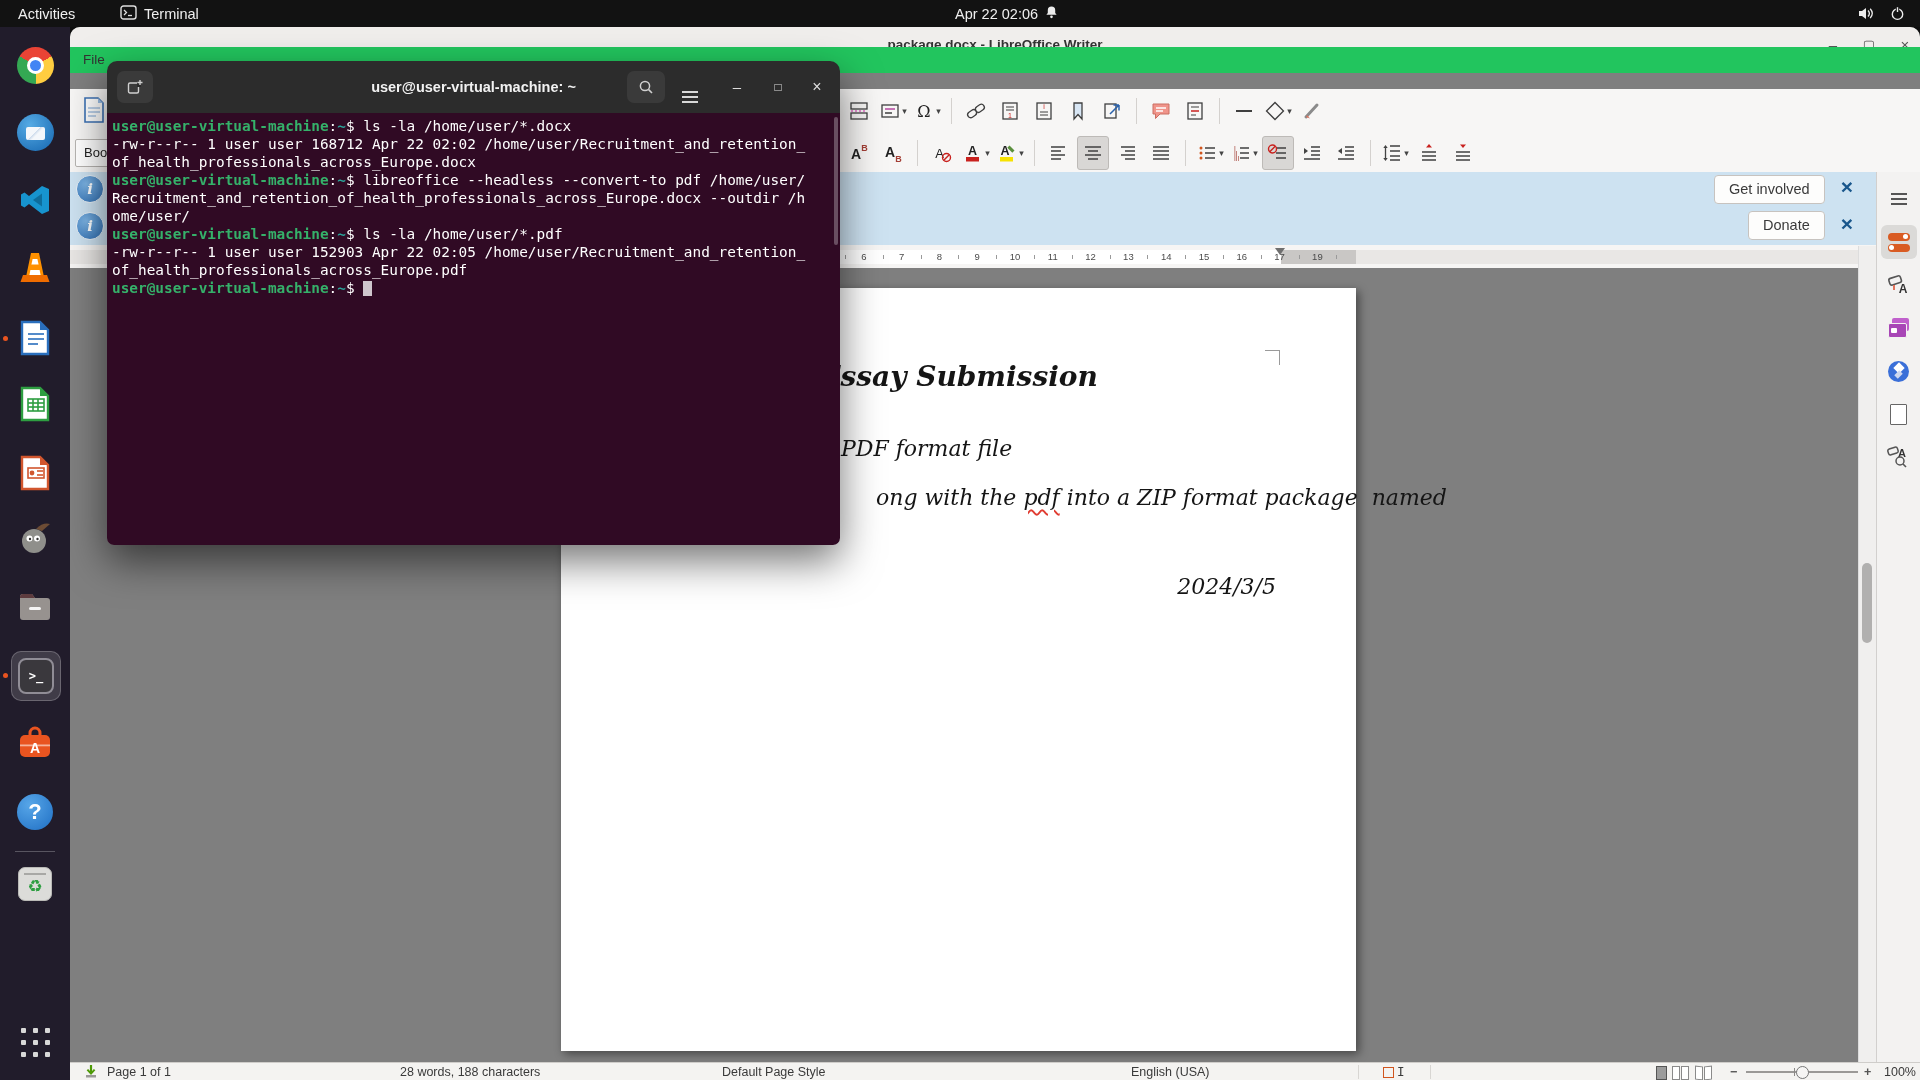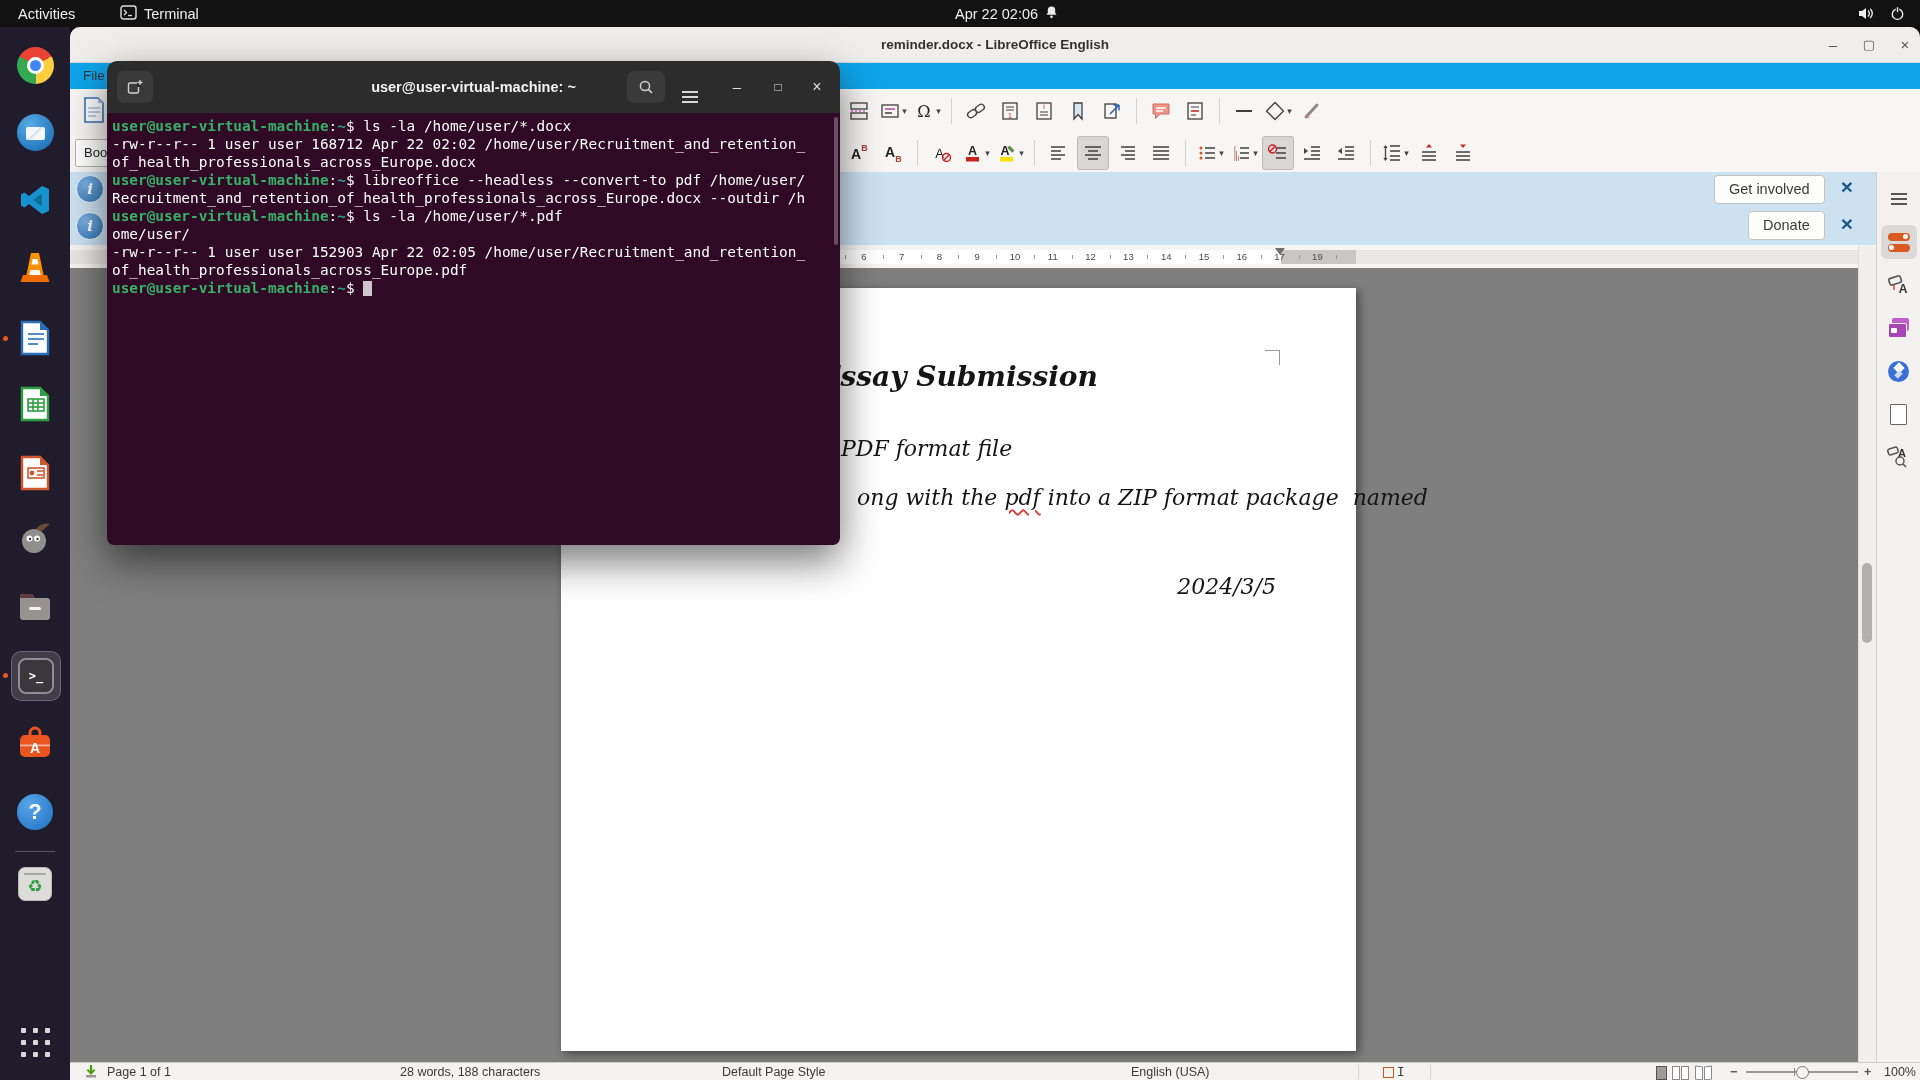--- a/index.html
+++ b/index.html
@@ -239,7 +239,7 @@
 
 <div id="lo-window">
   <div id="lo-titlebar">
-    <div id="lo-title">reminder.docx - LibreOffice English</div>
+    <div id="lo-title">package.docx - LibreOffice Writer</div>
     <span class="winbtn" style="left:1750px;">–</span>
     <span class="winbtn" style="left:1786px;font-size:13px;">▢</span>
     <span class="winbtn" style="left:1822px;">×</span>

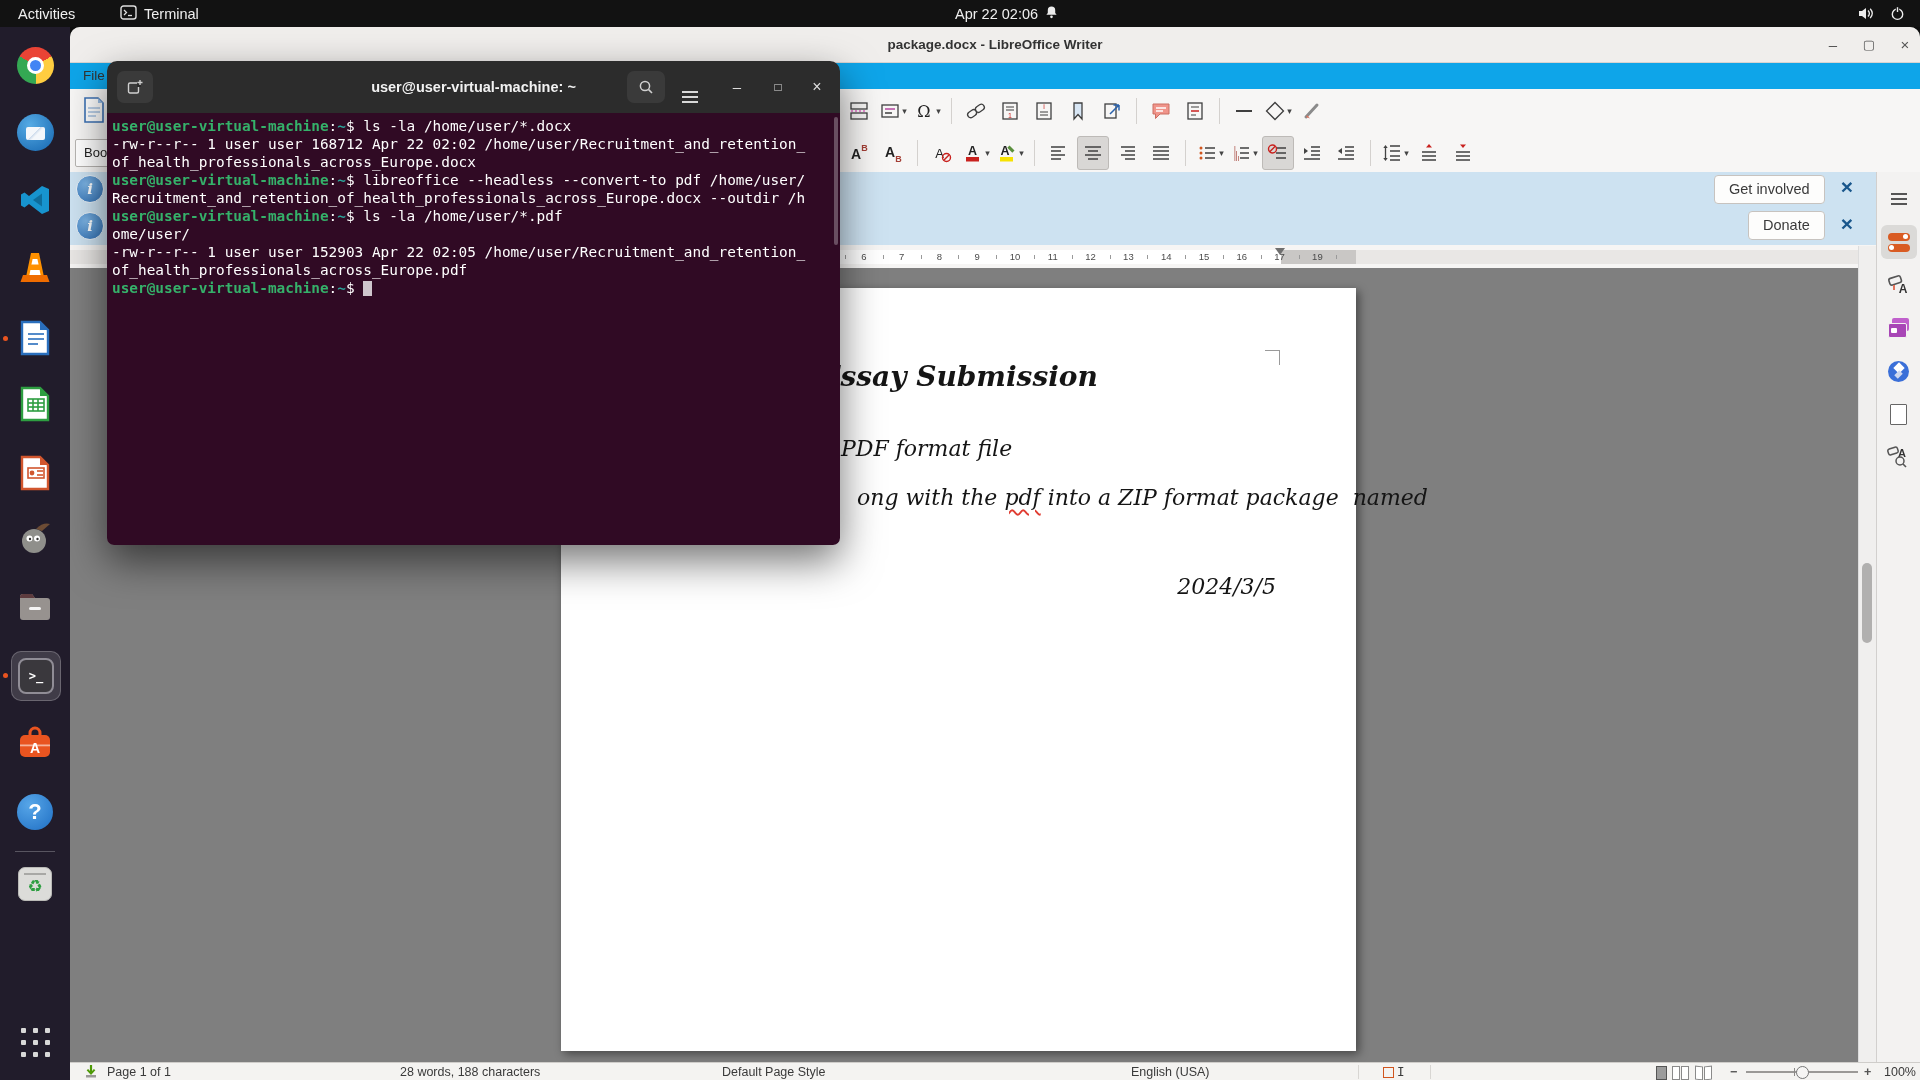--- a/index.html
+++ b/index.html
@@ -20,7 +20,7 @@
   #lo-titlebar{position:absolute;left:0;top:0;width:100%;height:35px;background:#f0eeec;border-bottom:1px solid #d8d4d1;}
   #lo-title{position:absolute;left:0;top:0;width:100%;text-align:center;line-height:35px;font-weight:bold;font-size:13.5px;color:#333;}
   .winbtn{position:absolute;top:6px;width:26px;height:23px;text-align:center;line-height:23px;font-size:15px;color:#555;}
-  #lo-menubar{position:absolute;left:0;top:36px;width:100%;height:26px;background:#0ea5e9;}
+  #lo-menubar{position:absolute;left:0;top:20px;width:100%;height:26px;background:#22c55e;}
   #lo-menu-file{position:absolute;left:8px;top:0;line-height:26px;font-size:13.5px;color:#333;padding:0 5px;}
   #lo-toolbar1{position:absolute;left:0;top:62px;width:100%;height:44px;background:#f7f6f5;border-bottom:1px solid #e3e1df;}
   #lo-toolbar2{position:absolute;left:0;top:106px;width:100%;height:39px;background:#f7f6f5;border-bottom:1px solid #dcdad8;}

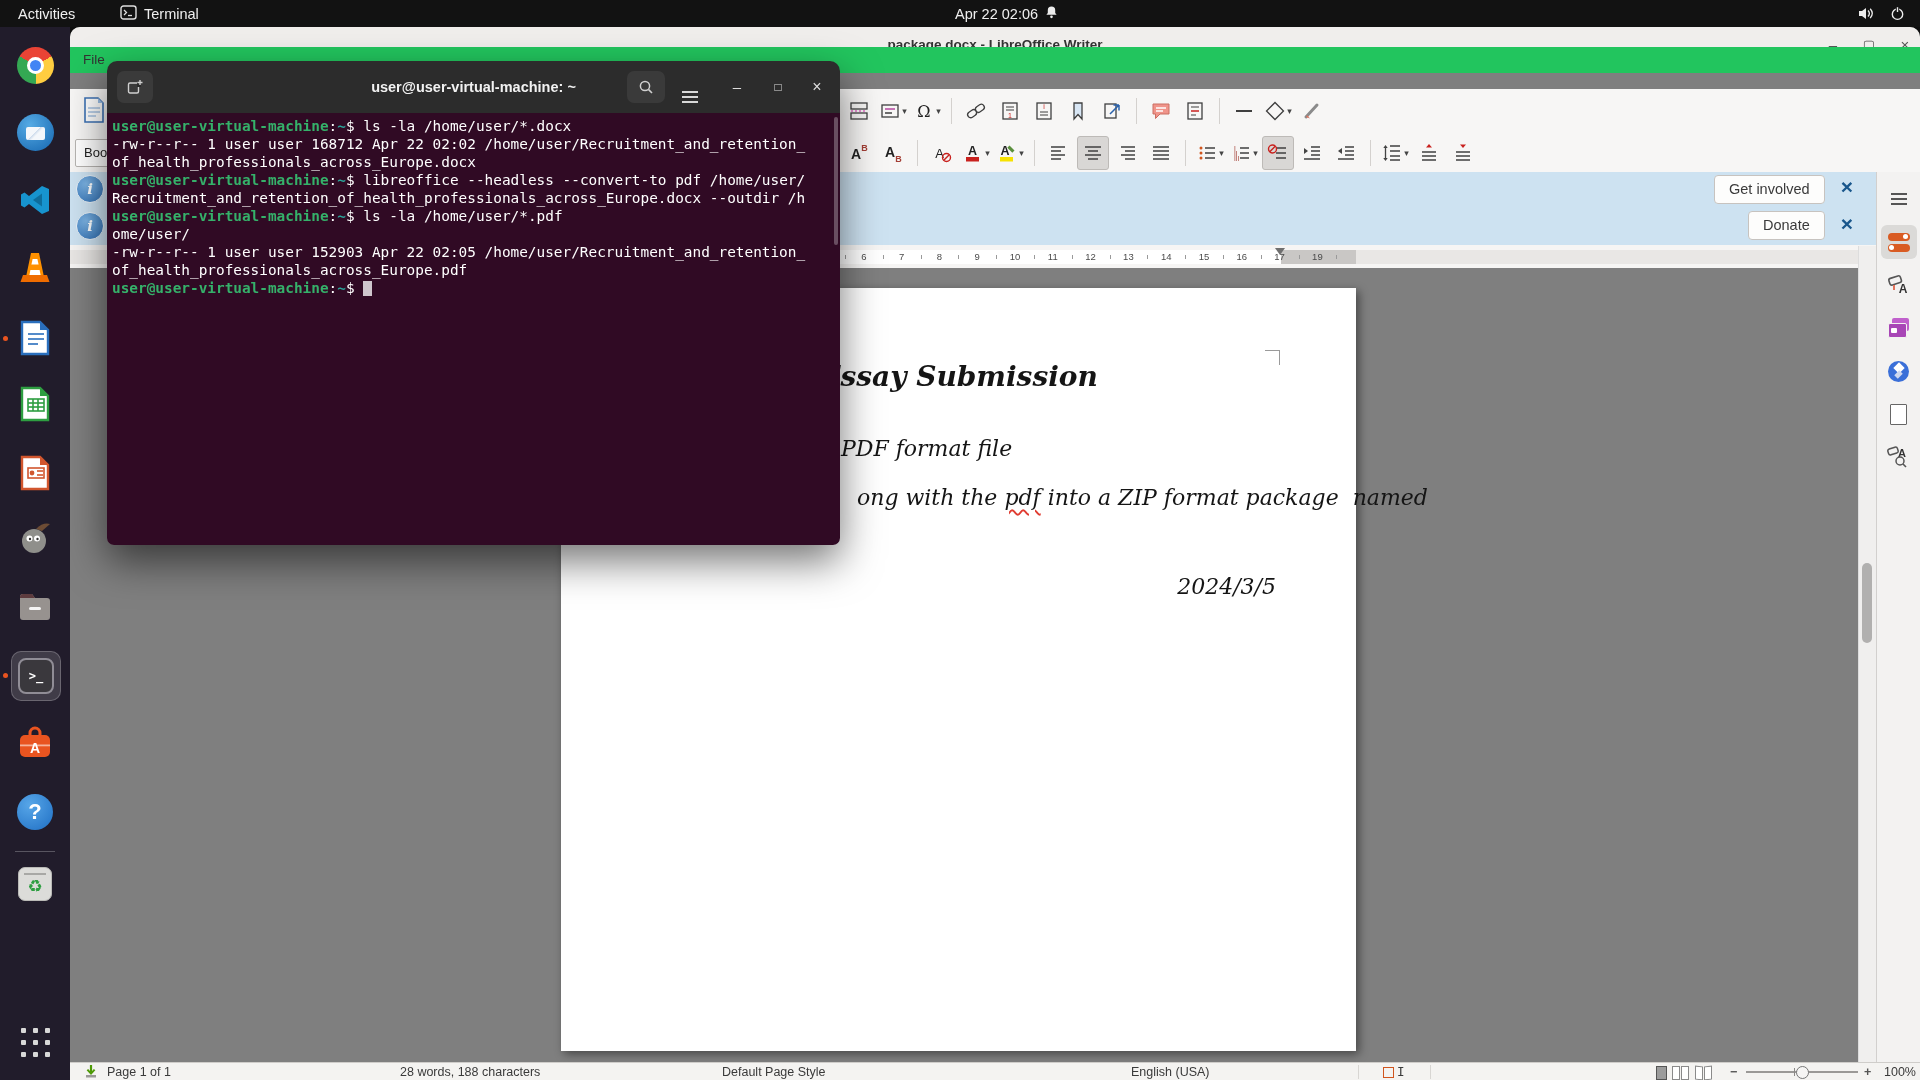--- a/index.html
+++ b/index.html
@@ -670,8 +670,8 @@
       <div class="tline"><span class="c-w">of_health_professionals_across_Europe.docx</span></div>
       <div class="tline"><span class="c-g" style="color: rgb(53, 177, 106);">user@user-virtual-machine</span><span class="c-w">:</span><span class="c-t" style="color: rgb(42, 161, 152);">~</span><span class="c-w">$ libreoffice --headless --convert-to pdf /home/user/</span></div>
       <div class="tline"><span class="c-w">Recruitment_and_retention_of_health_professionals_across_Europe.docx --outdir /h</span></div>
+      <div class="tline"><span class="c-w">ome/user/</span></div>
       <div class="tline"><span class="c-g" style="color: rgb(53, 177, 106);">user@user-virtual-machine</span><span class="c-w">:</span><span class="c-t" style="color: rgb(42, 161, 152);">~</span><span class="c-w">$ ls -la /home/user/*.pdf</span></div>
-      <div class="tline"><span class="c-w">ome/user/</span></div>
       <div class="tline"><span class="c-w">-rw-r--r-- 1 user user 152903 Apr 22 02:05 /home/user/Recruitment_and_retention_</span></div>
       <div class="tline"><span class="c-w">of_health_professionals_across_Europe.pdf</span></div>
       <div class="tline"><span class="c-g" style="color: rgb(53, 177, 106);">user@user-virtual-machine</span><span class="c-w">:</span><span class="c-t" style="color: rgb(42, 161, 152);">~</span><span class="c-w">$ </span><span class="c-cur" style="background: rgb(207, 198, 205);"> </span></div>

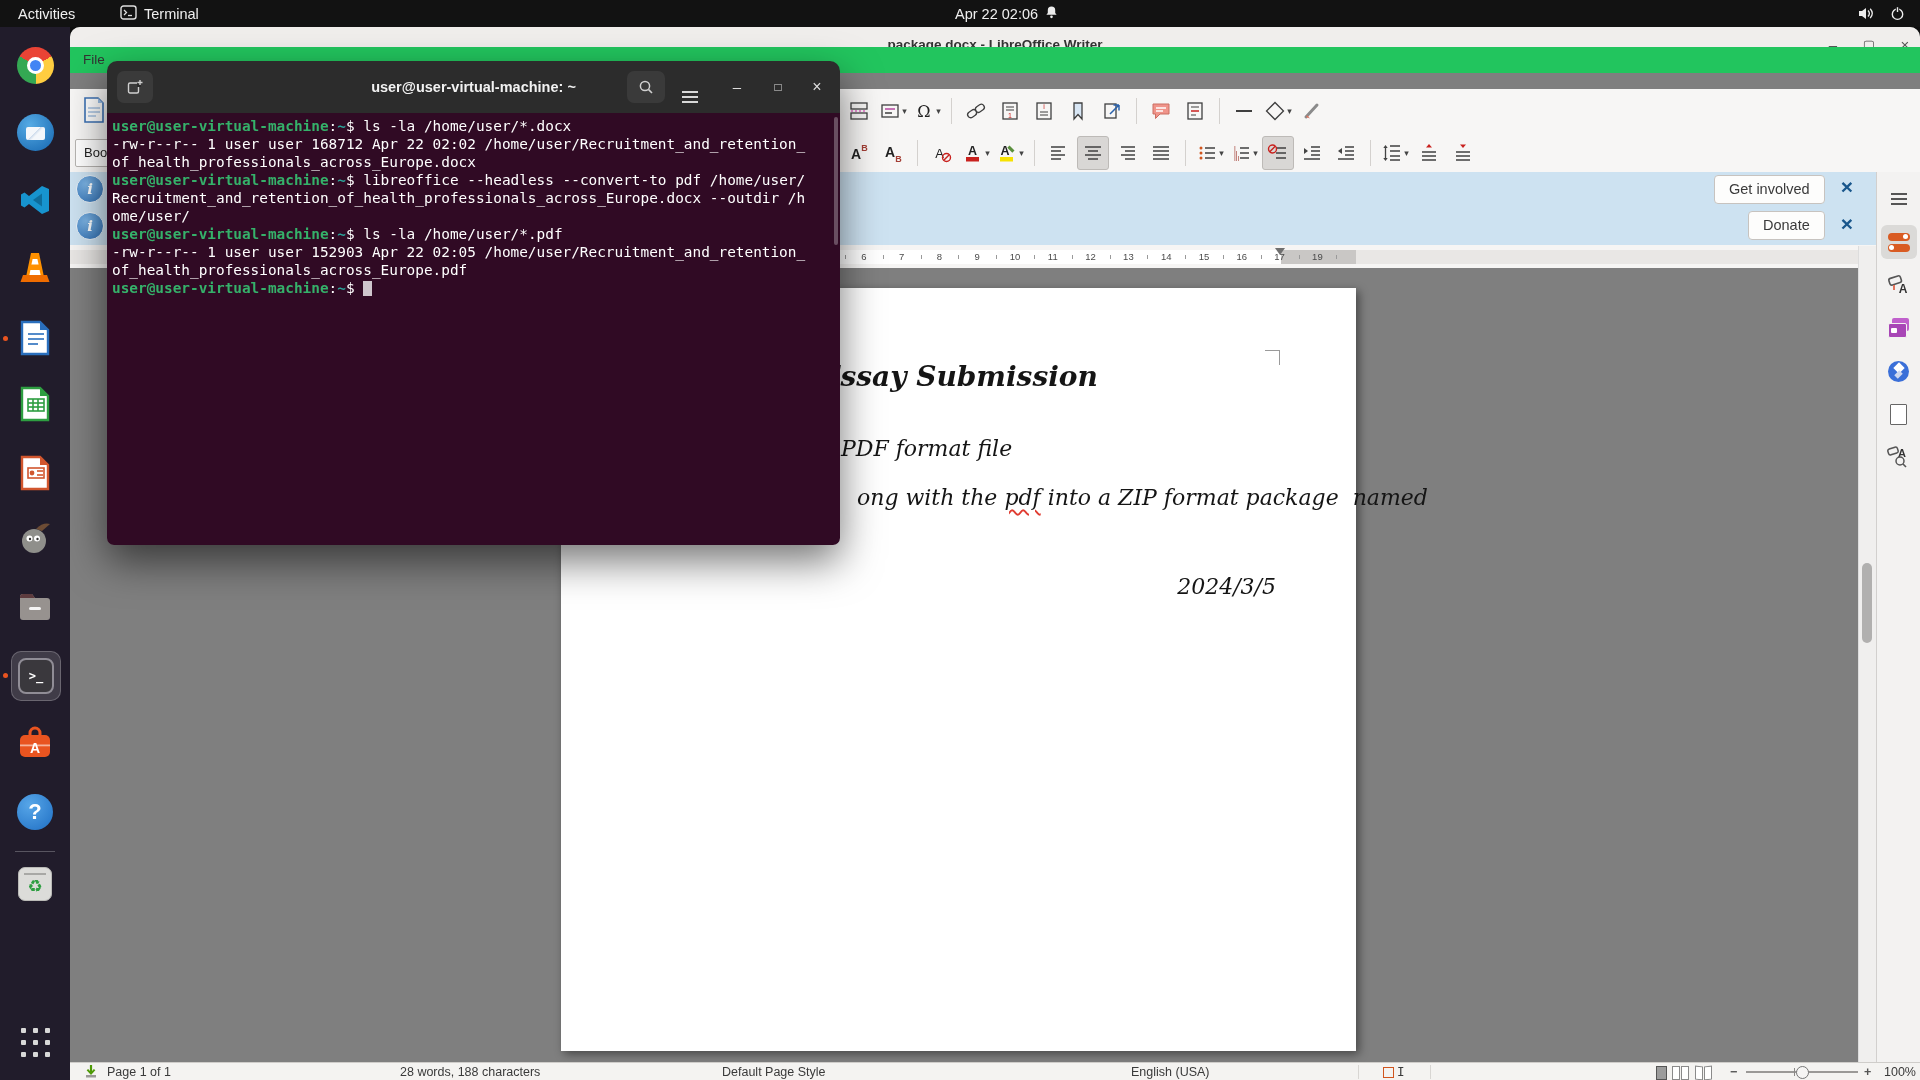--- a/index.html
+++ b/index.html
@@ -51,7 +51,7 @@
   #doc-heading{position:absolute;left:0;top:72px;width:100%;text-align:center;font:italic bold 28px "DejaVu Serif",serif;color:#151515;}
   .docline{position:absolute;white-space:pre;font:italic 22px "DejaVu Serif",serif;color:#151515;}
   #doc-line1{left:280px;top:148px;}
-  #doc-line2{left:296px;top:197px;}
+  #doc-line2{left:280px;top:197px;padding-left:35px;}
   #doc-date{right:80px;top:286px;}
   .mis{text-decoration:underline wavy #e03c31 1.5px;text-underline-offset:4px;}
   #corner-mark{position:absolute;left:704px;top:62px;width:14px;height:14px;border-top:1.5px solid #9a9a9a;border-right:1.5px solid #9a9a9a;}

